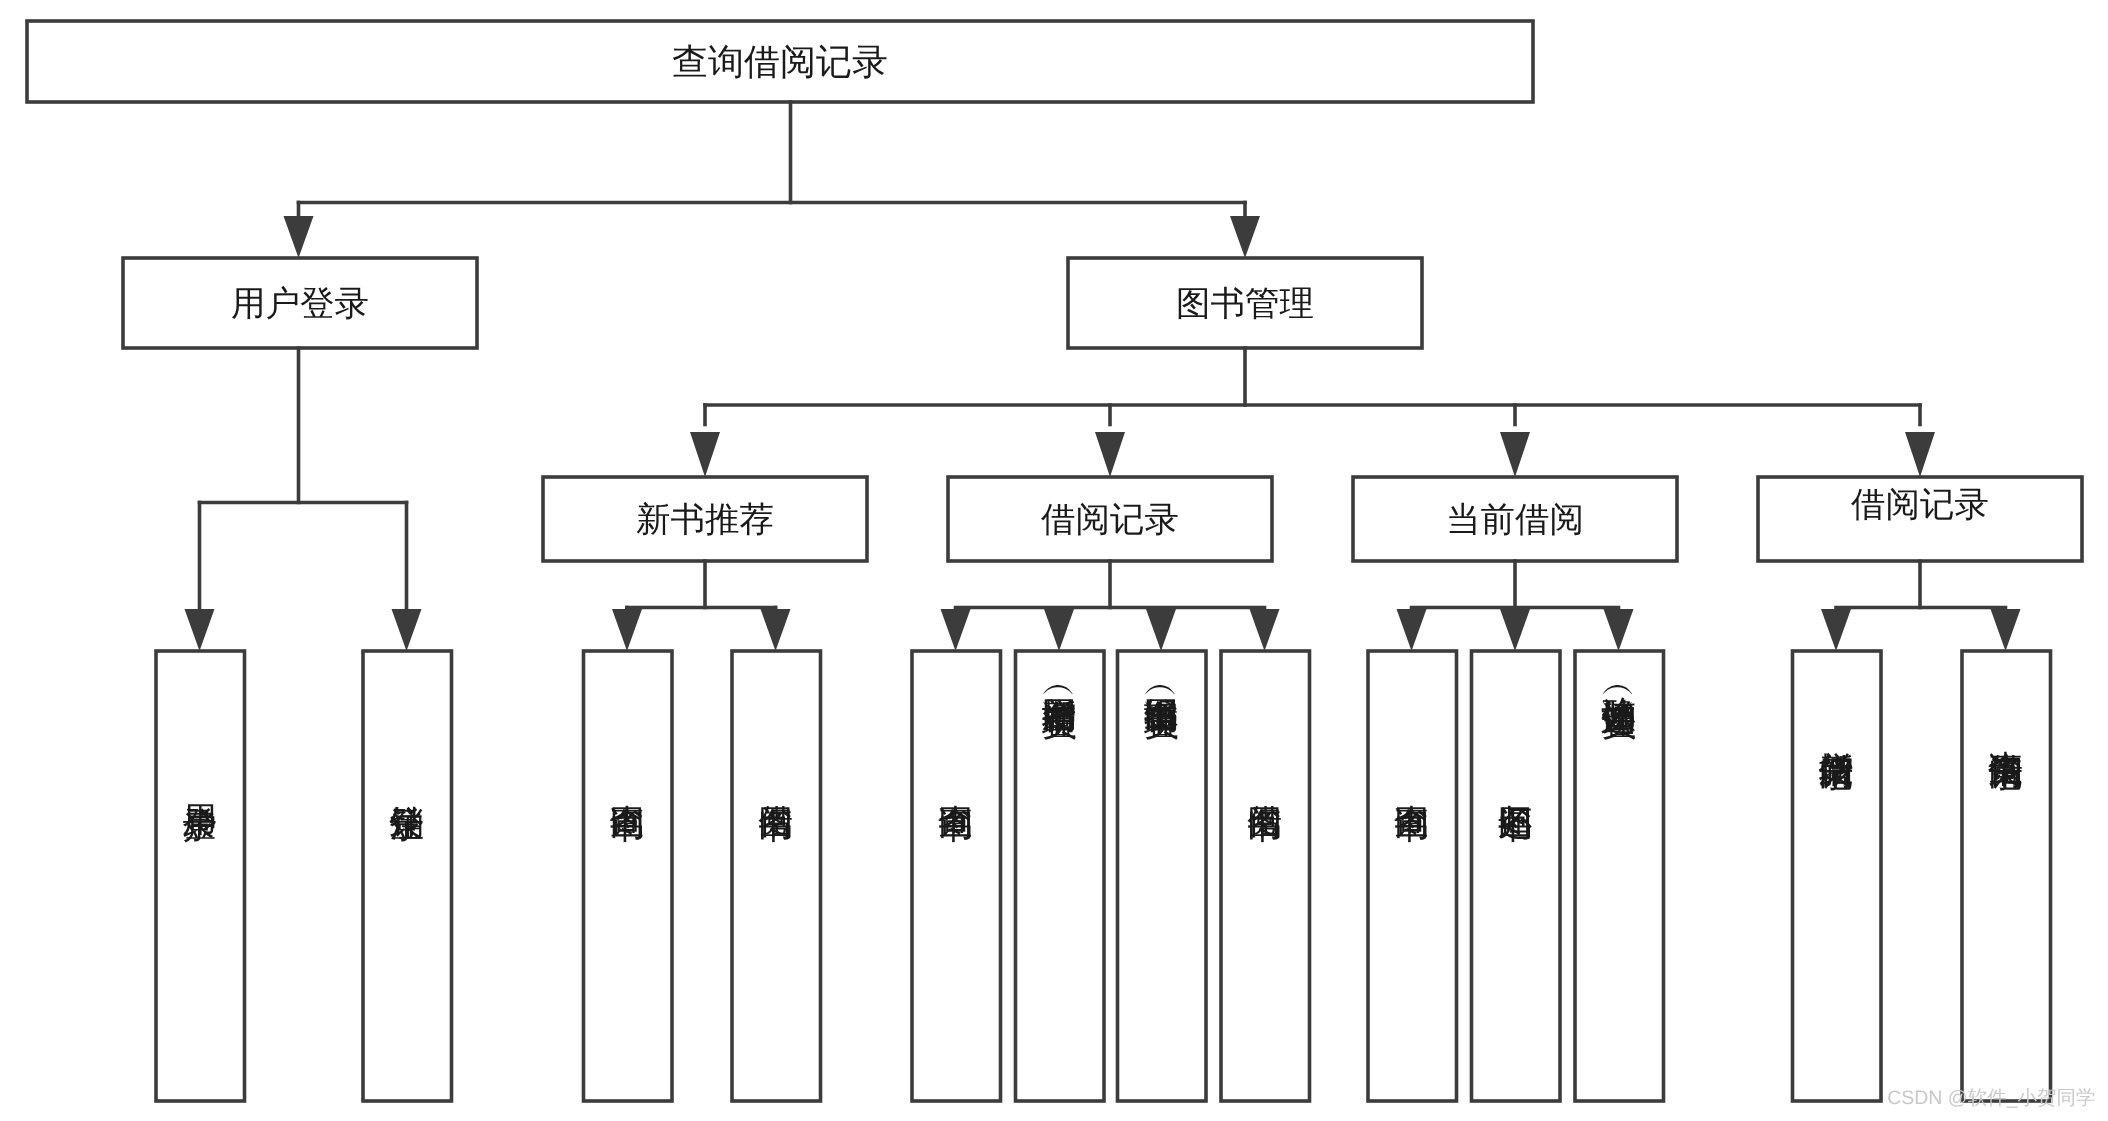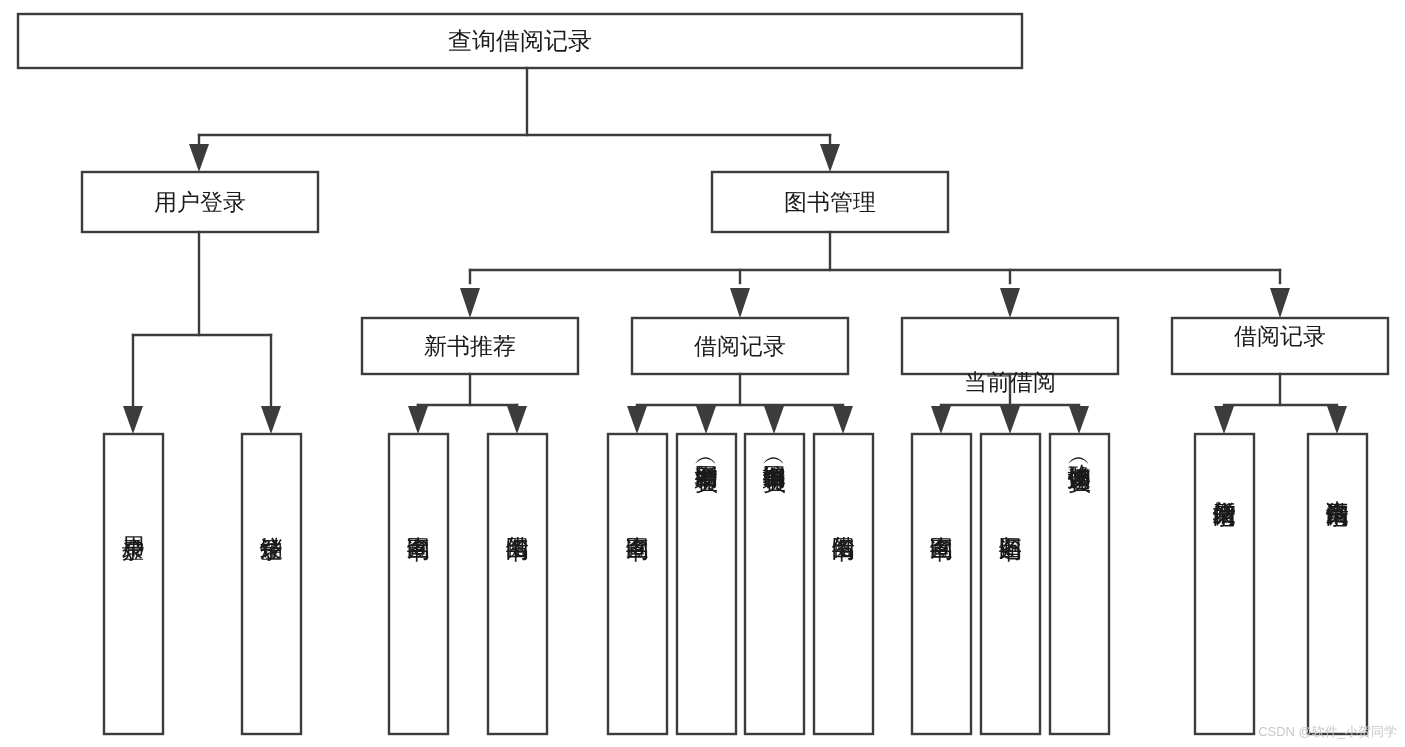--- a/index.html
+++ b/index.html
@@ -193,7 +193,7 @@
     <span class="hlabel-text">借阅记录</span>
   </div>
 
-  <div class="hlabel-wrap" style="left:902px; top:318px; width:216px; height:56px;margin-top:36px;">
+  <div class="hlabel-wrap" style="left:902px; top:318px; width:216px; height:56px;">
     <span class="hlabel-text">当前借阅</span>
   </div>
 

